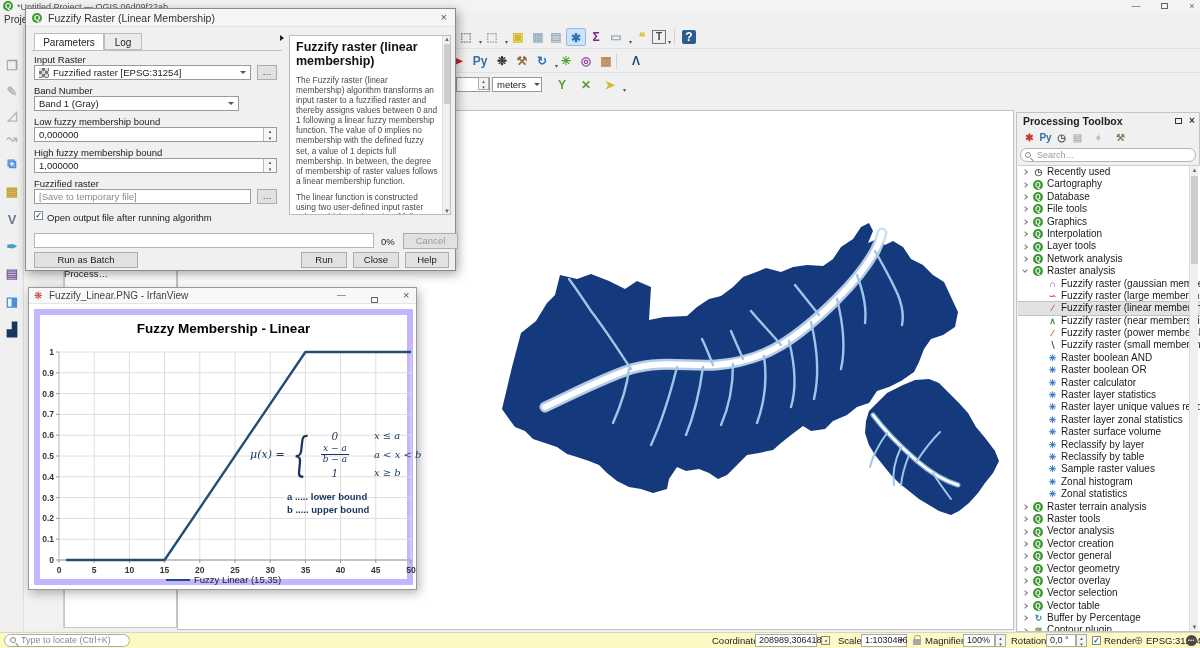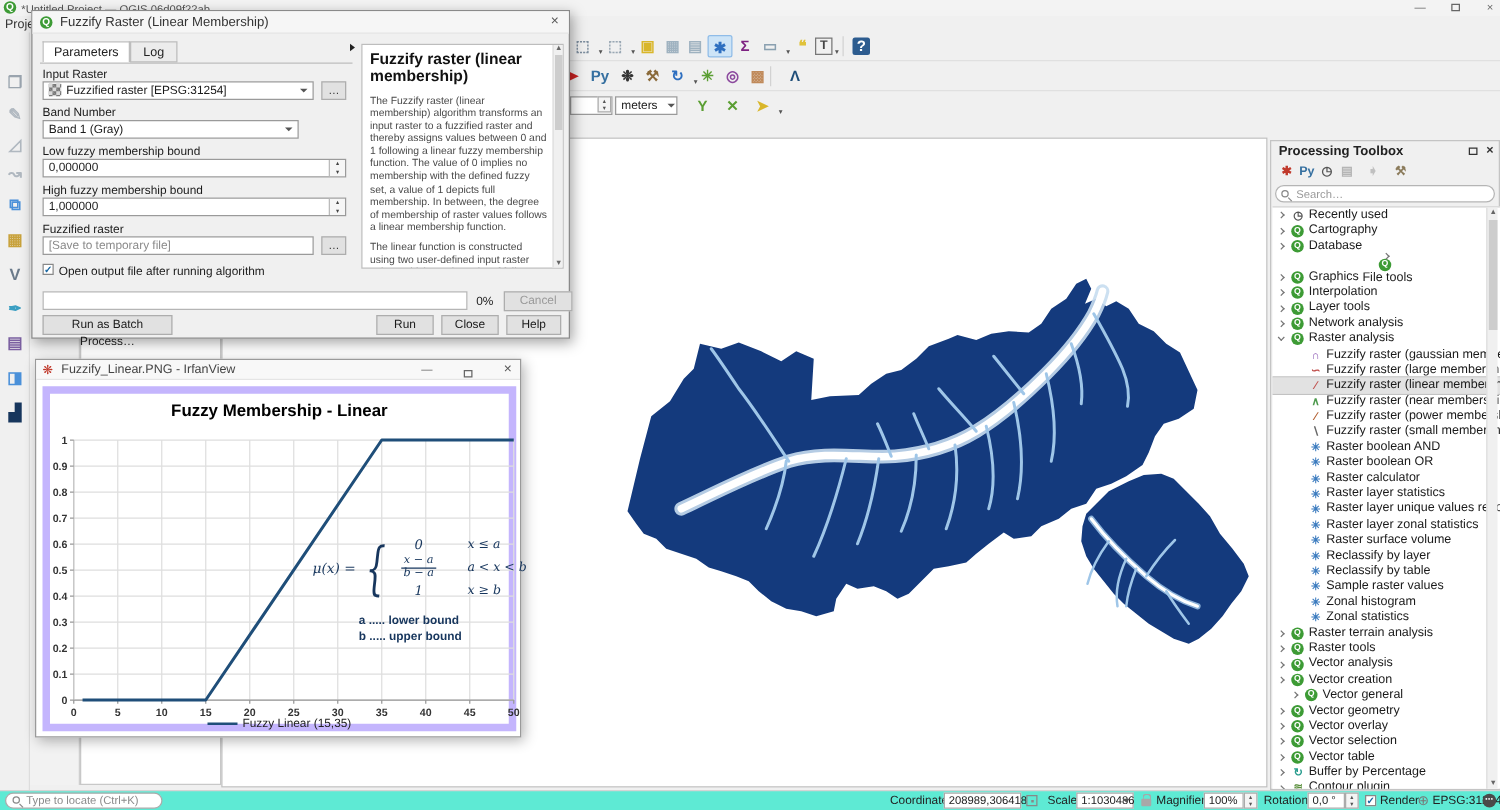--- a/index.html
+++ b/index.html
@@ -234,7 +234,7 @@
           <span class="qicon">Q</span>
           <span>Database</span>
         </div>
-        <div class="trow" style="padding-left: 2px; flex-direction: column;">
+        <div class="trow" style="padding-left: 2px;">
           <span class="chev chev-r"></span>
           <span class="qicon">Q</span>
           <span>File tools</span>

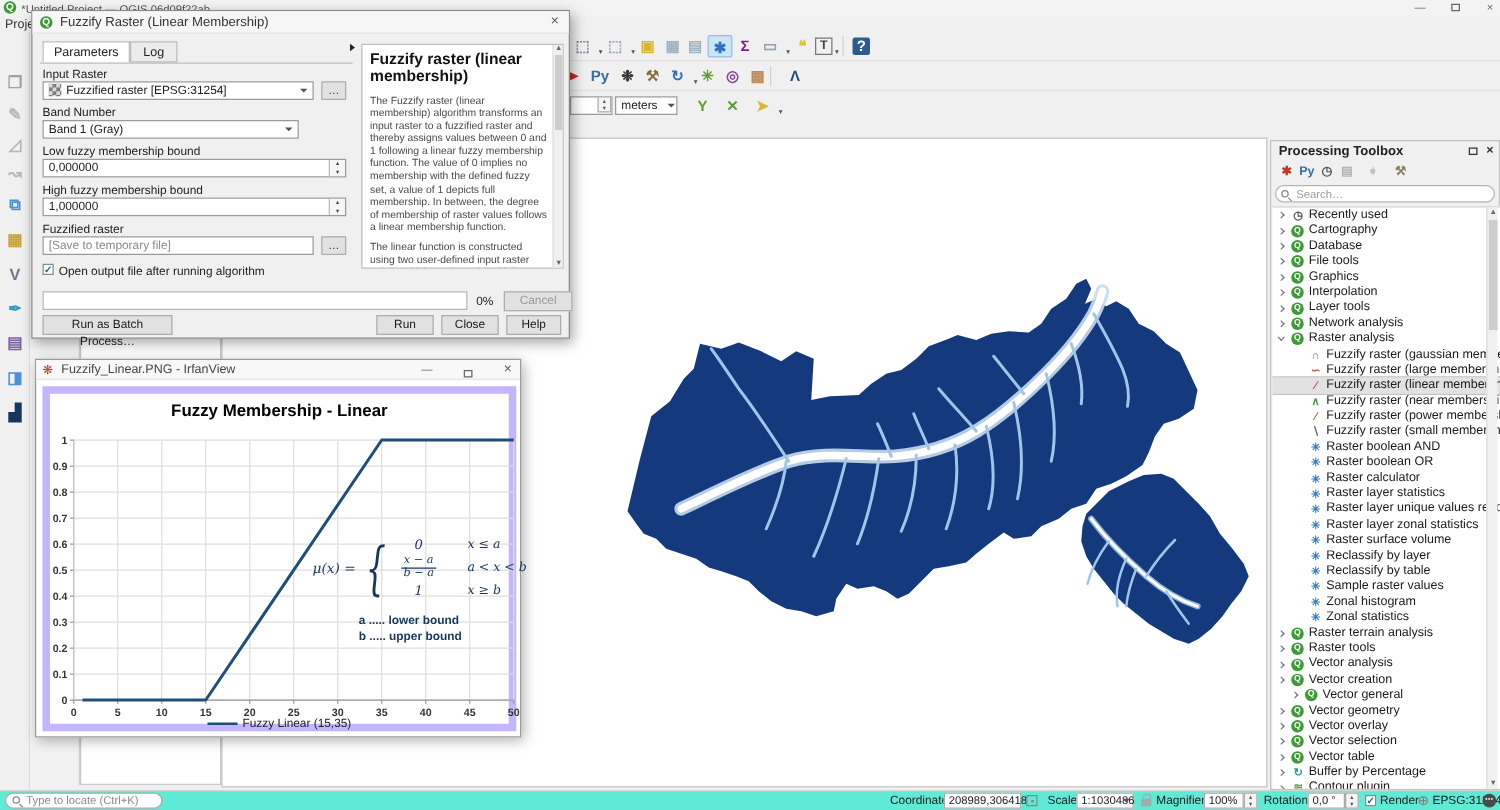--- a/index.html
+++ b/index.html
@@ -374,7 +374,7 @@
           <span class="qicon">Q</span>
           <span>Vector creation</span>
         </div>
-        <div class="trow" style="padding-left: 2px; margin-left: 11px;">
+        <div class="trow" style="padding-left: 2px;">
           <span class="chev chev-r"></span>
           <span class="qicon">Q</span>
           <span>Vector general</span>

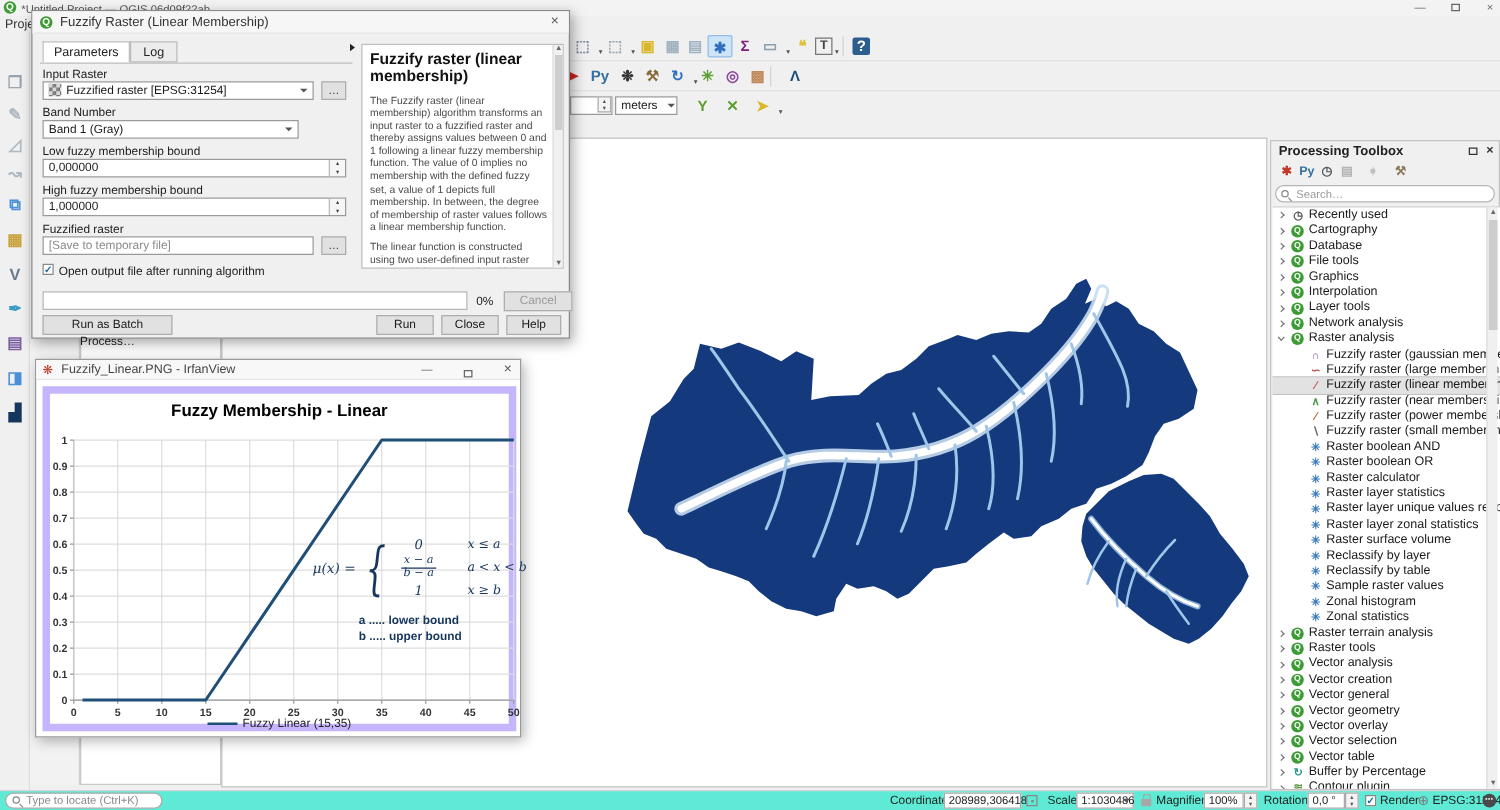--- a/index.html
+++ b/index.html
@@ -45,7 +45,7 @@
 .sthumb{position:absolute;left:1px;width:7px;background:#cdcdcd}
 .sarrow{position:absolute;left:0;width:9px;text-align:center;font-size:6px;color:#666}
 
-.statusbar{left:0;top:632px;width:1200px;height:16px;background:#5eead4;border-top:1px solid #d4d4d4;font-size:9.5px;color:#333}
+.statusbar{left:0;top:632px;width:1200px;height:16px;background:#fef9c3;border-top:1px solid #d4d4d4;font-size:9.5px;color:#333}
 .slabel{position:absolute;top:2px;font-size:9.5px;color:#222}
 .sinput{position:absolute;top:1px;height:13px;background:#fff;border:1px solid #ababab;font-size:9px;color:#222;padding:0 3px;line-height:11px}
 .spinbtns{position:absolute;top:1px;width:11px;height:13px;background:#f4f4f4;border:1px solid #ababab;font-size:5px;color:#555;text-align:center;line-height:6px}

